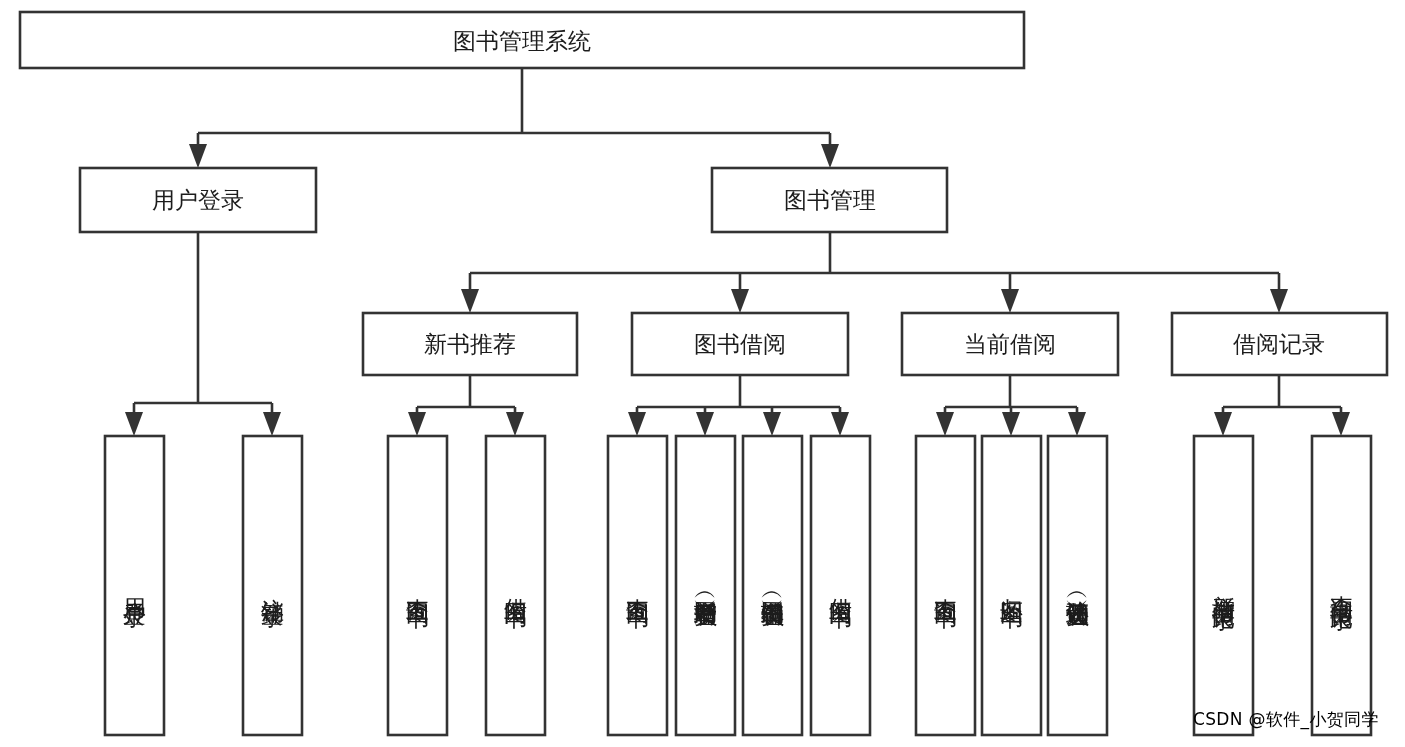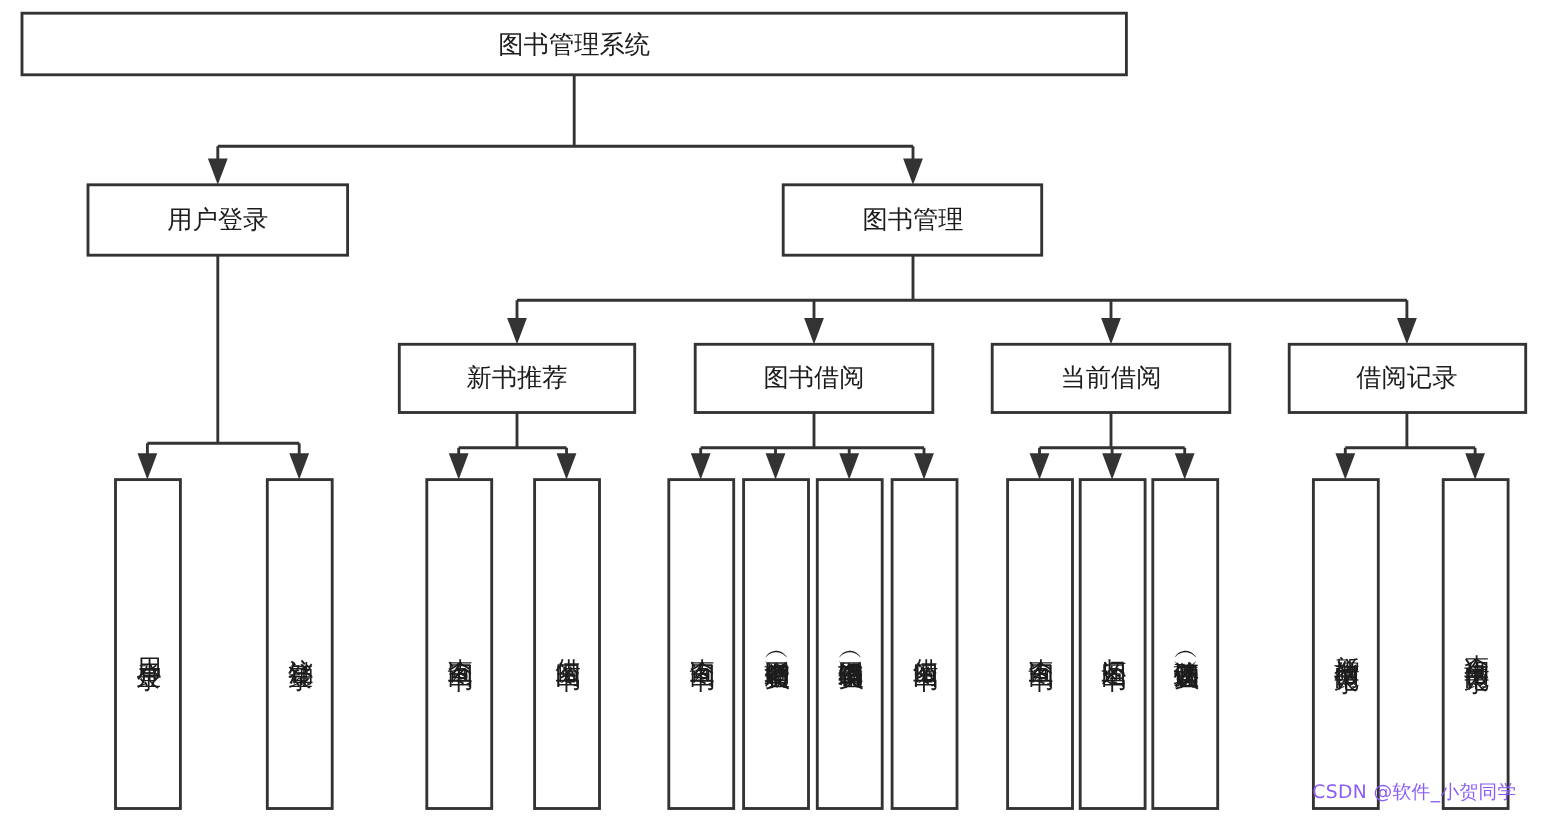--- a/index.html
+++ b/index.html
@@ -69,7 +69,7 @@
     position: absolute;
     font-family: "DejaVu Sans", "Liberation Sans", sans-serif;
     font-size: 17px;
-    color: #8b5cf6;
+    color: #000000;
     white-space: nowrap;
     letter-spacing: 0.02em;
   }

